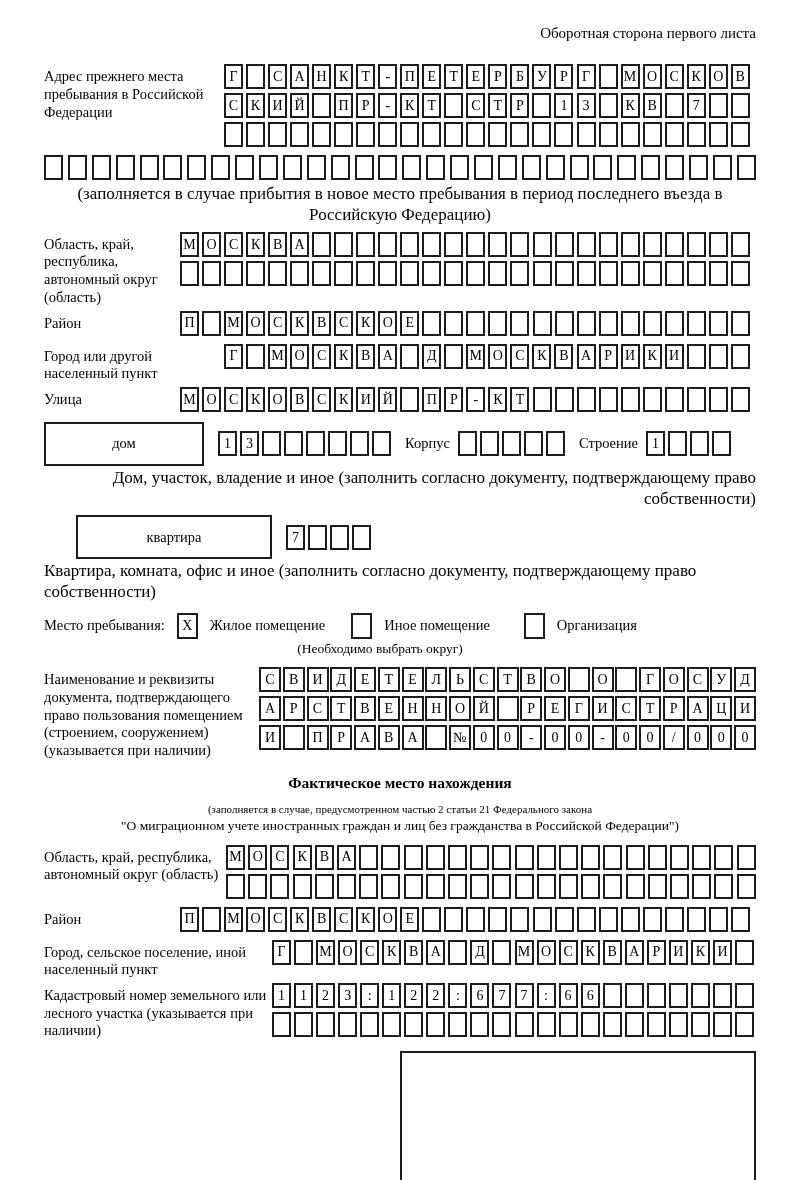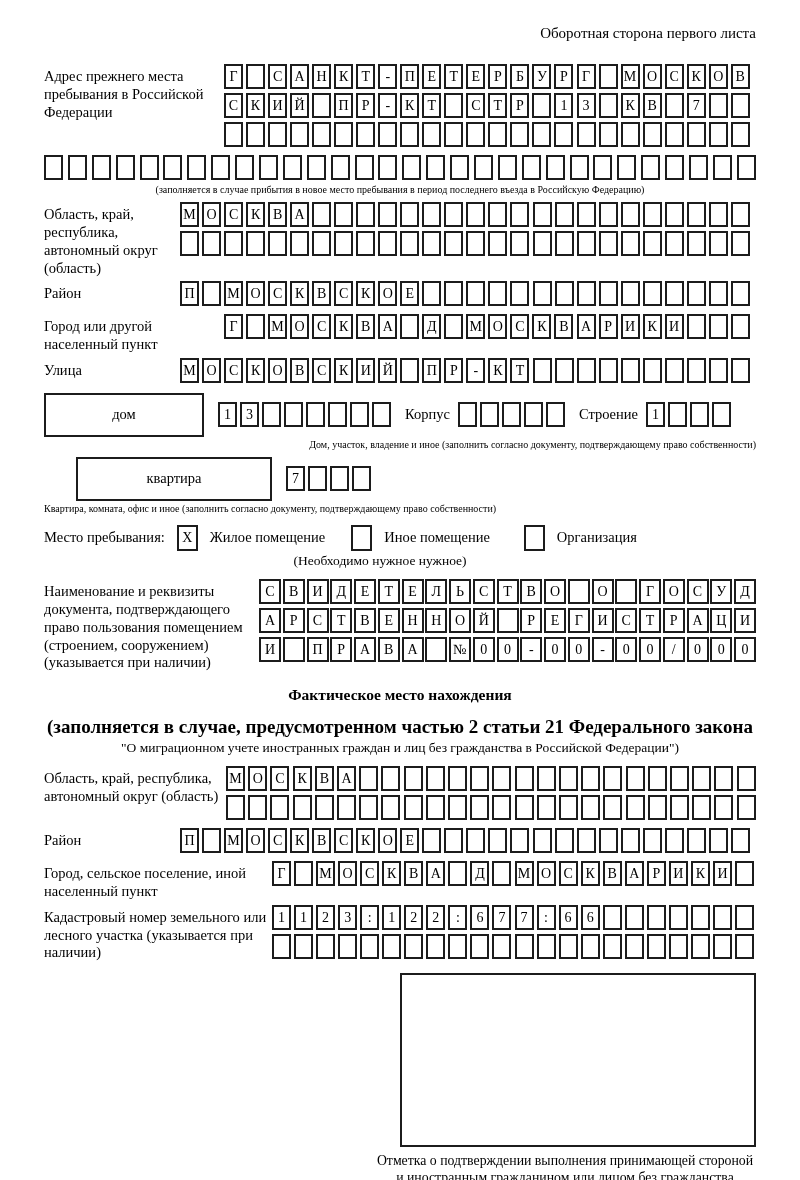--- a/index.html
+++ b/index.html
@@ -27,7 +27,7 @@
   .gdoc .cbox{width:22px;}
   .inline-grid{display:flex;gap:3px;flex:none;}
 
-  .note{font-size:10px;text-align:center;margin:2px 0 6px 0;}
+  .note{font-size:17px;text-align:center;margin:2px 0 6px 0;}
   .sect-title{font-weight:bold;font-size:15.5px;text-align:center;margin:8px 0 10px 0;}
 
   .namebox{

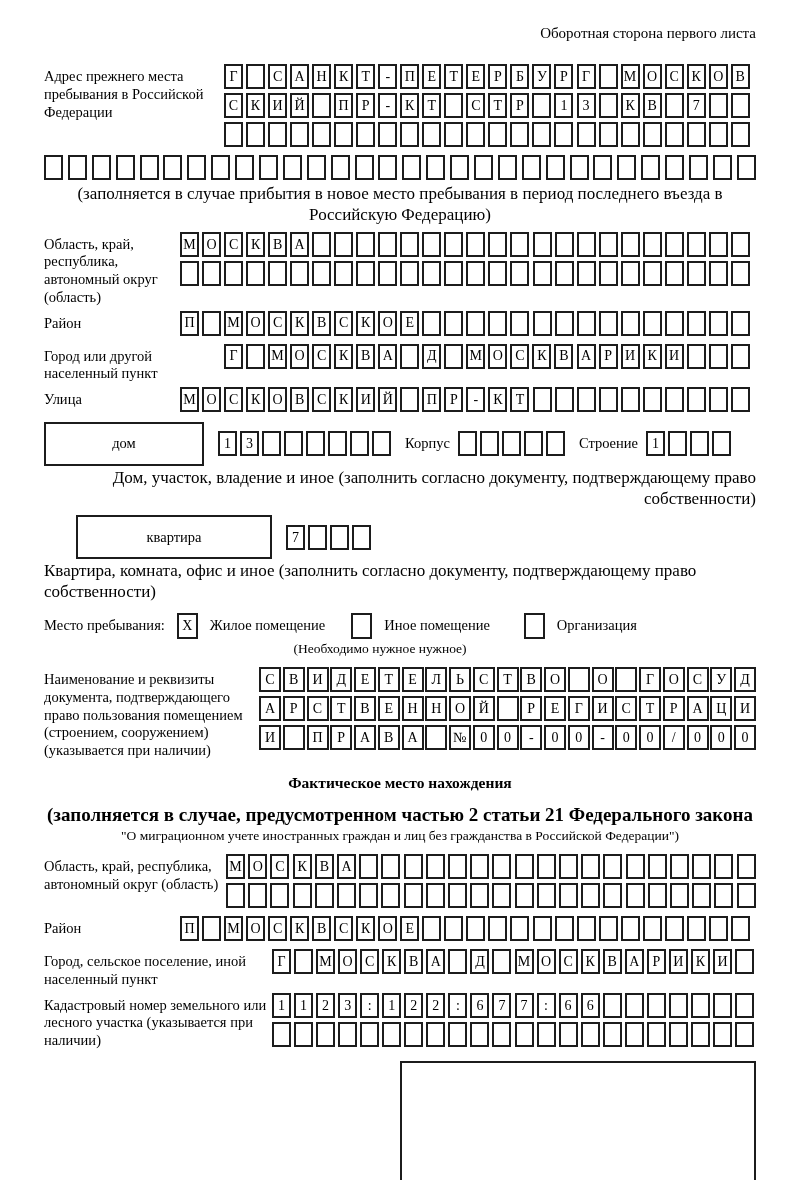--- a/index.html
+++ b/index.html
@@ -382,7 +382,7 @@
     <span class="staybox" style="margin-left:34px;"></span>
     <span>Организация</span>
   </div>
-  <div class="stay-note">(Необходимо нужное нужное)</div>
+  <div class="stay-note">(Необходимо выбрать округ)</div>
 
   <div class="row">
     <div class="lbl w215">Наименование и реквизиты документа, подтверждающего право пользования помещением (строением, сооружением) (указывается при наличии)</div>

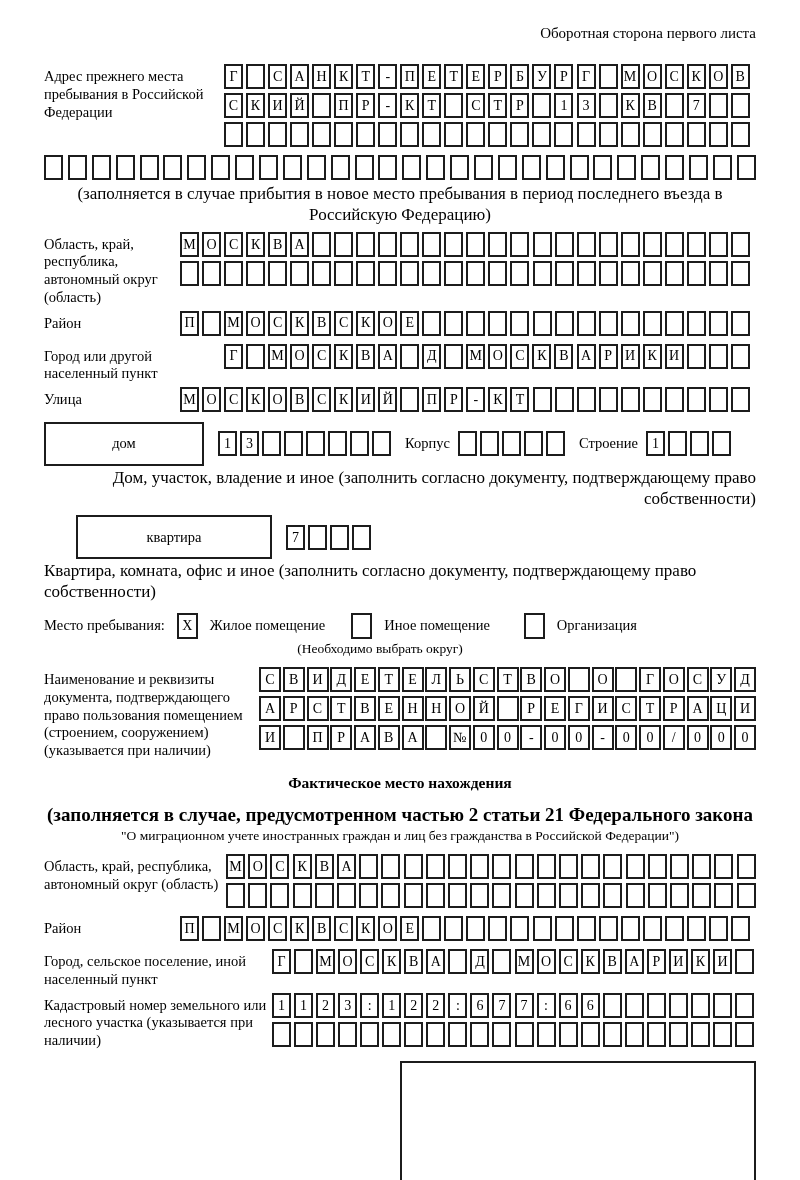--- a/index.html
+++ b/index.html
@@ -44,7 +44,7 @@
   .stay-note{font-size:13.5px;text-align:center;margin:2px 40px 10px 0;}
 
   .fact-title{font-weight:bold;font-size:15.5px;text-align:center;margin:14px 0 10px 0;}
-  .fact-note{font-size:19px;text-align:center;margin:0 0 2px 0;font-weight:bold;}
+  .fact-note{font-size:11px;text-align:center;margin:0 0 2px 0;}
   .fact-note2{font-size:13.5px;text-align:center;margin:0 0 10px 0;}
 
   .stamp-wrap{display:flex;flex-direction:column;align-items:flex-end;margin-top:10px;}

